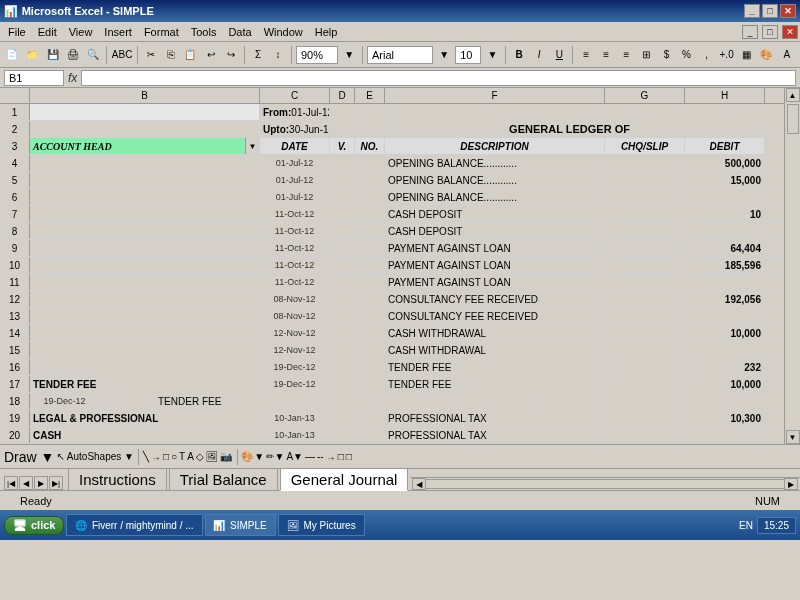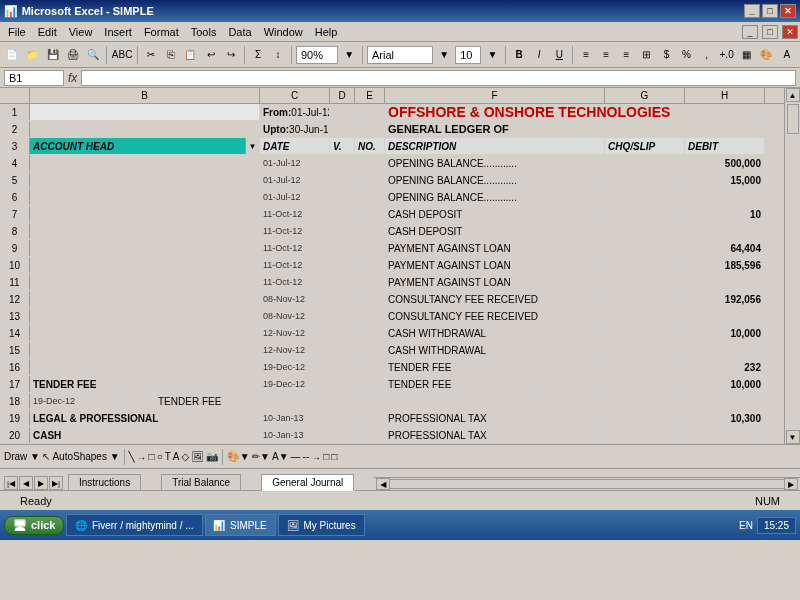--- a/index.html
+++ b/index.html
@@ -460,9 +460,6 @@
         <div class="cell" style="width:70px; min-width:70px;"><span style="font-weight:bold;">From:</span> 01-Jul-12</div>
         <div class="cell" style="width:25px; min-width:25px;"></div>
         <div class="cell" style="width:30px; min-width:30px;"></div>
-        <div class="cell title-cell" style="width:370px; min-width:370px; color:#c00000;" colspan="3">
-          <span>OFFSHORE &amp; ONSHORE TECHNOLOGIES</span>
-        </div>
       </div>
 
       <div class="grid-row">

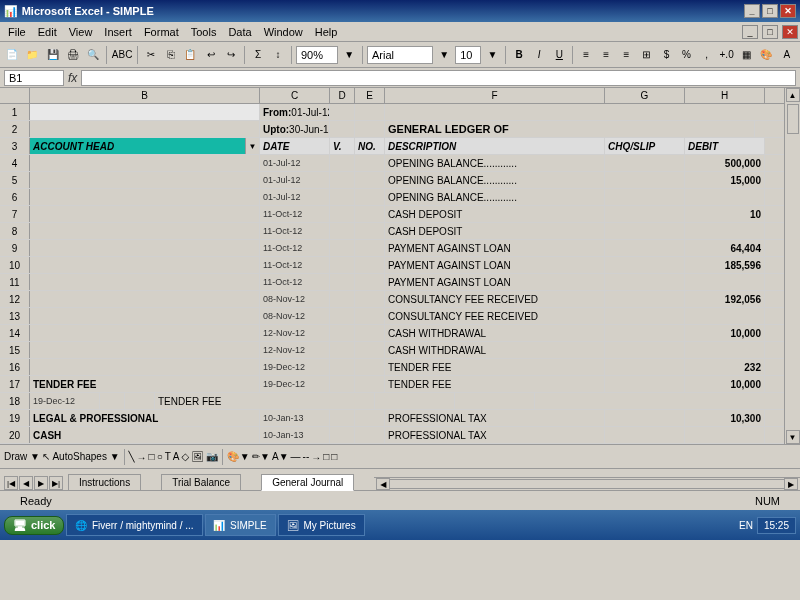--- a/index.html
+++ b/index.html
@@ -188,7 +188,7 @@
       white-space: nowrap;
     }
     .cell.right { justify-content: flex-end; font-weight: bold; }
-    .cell.center { justify-content: flex-start; }
+    .cell.center { justify-content: center; }
     .cell.bold { font-weight: bold; }
     .cell.italic { font-style: italic; }
     .cell.header-row { background: #14b8a6; font-weight: bold; font-style: italic; }

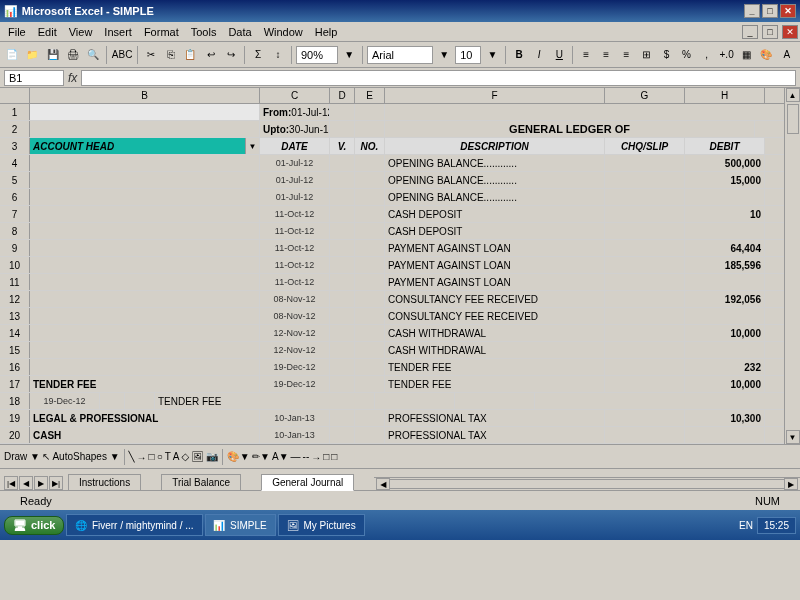--- a/index.html
+++ b/index.html
@@ -191,7 +191,7 @@
     .cell.center { justify-content: center; }
     .cell.bold { font-weight: bold; }
     .cell.italic { font-style: italic; }
-    .cell.header-row { background: #14b8a6; font-weight: bold; font-style: italic; }
+    .cell.header-row { background: #86efac; font-weight: bold; font-style: italic; font-family: Liberation Serif, serif; }
     .cell.date-col { color: #333; }
     .cell.title-cell { font-size: 14px; font-weight: bold; }
     .cell.subtitle-cell { font-size: 11px; font-weight: bold; }

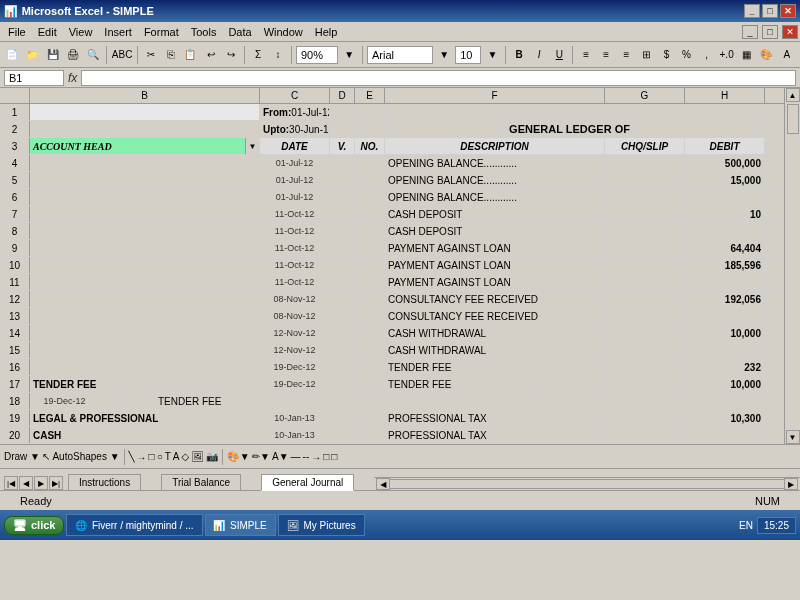--- a/index.html
+++ b/index.html
@@ -672,7 +672,7 @@
 </div>
 
 <div class="draw-toolbar">
-  <span style="font-size:10px;">Draw ▼</span>
+  <span style="font-size:14px;">Draw ▼</span>
   <span>↖</span>
   <span>AutoShapes ▼</span>
   <div class="draw-sep"></div>

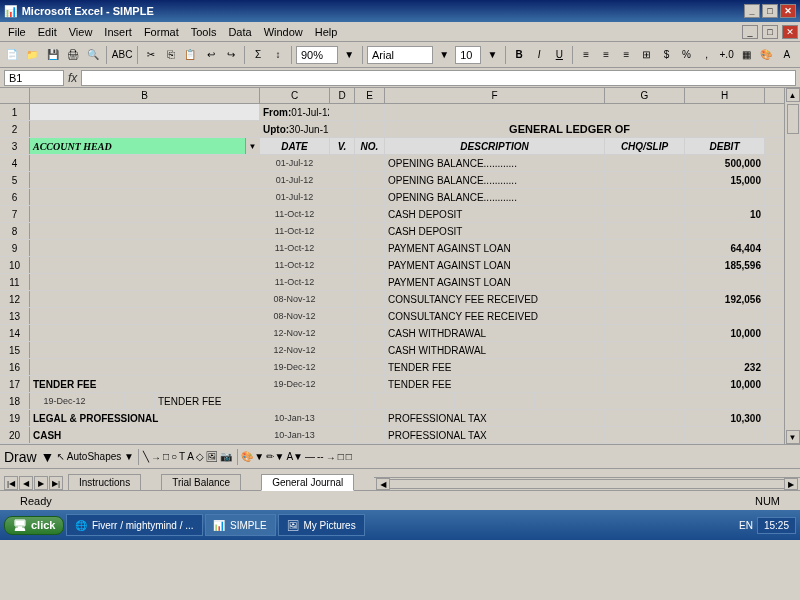--- a/index.html
+++ b/index.html
@@ -218,9 +218,9 @@
       border: 1px solid #999;
       border-bottom: none;
       background: #d4d0c8;
-      font-size: 10px;
+      font-size: 15px;
       cursor: pointer;
-      margin-right: 20px;
+      margin-right: 2px;
     }
     .sheet-tab.active {
       background: white;

